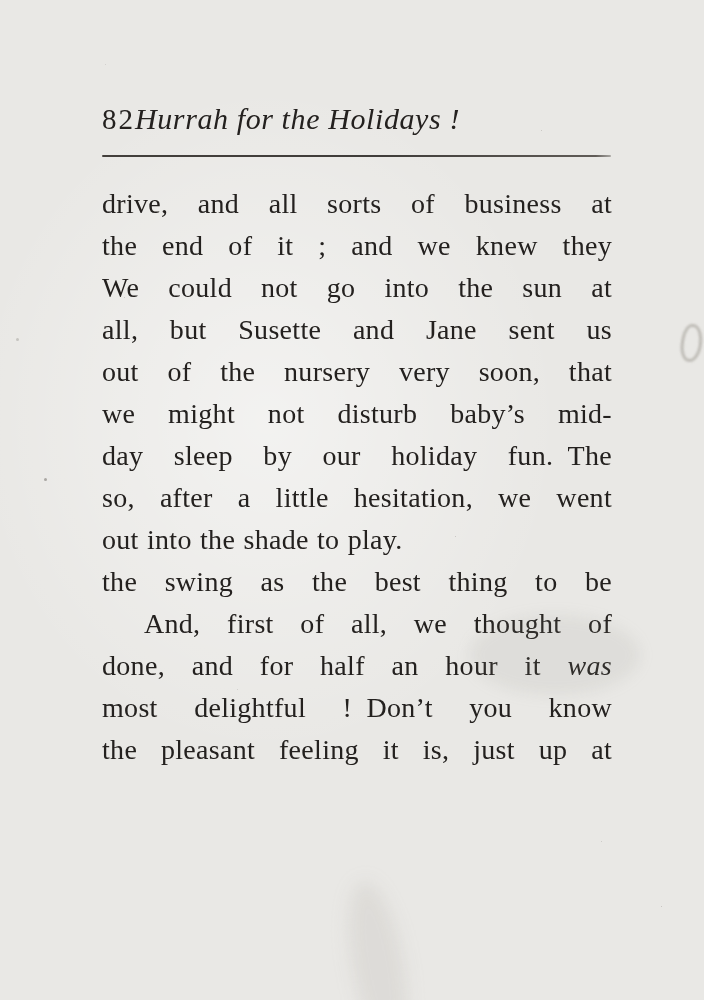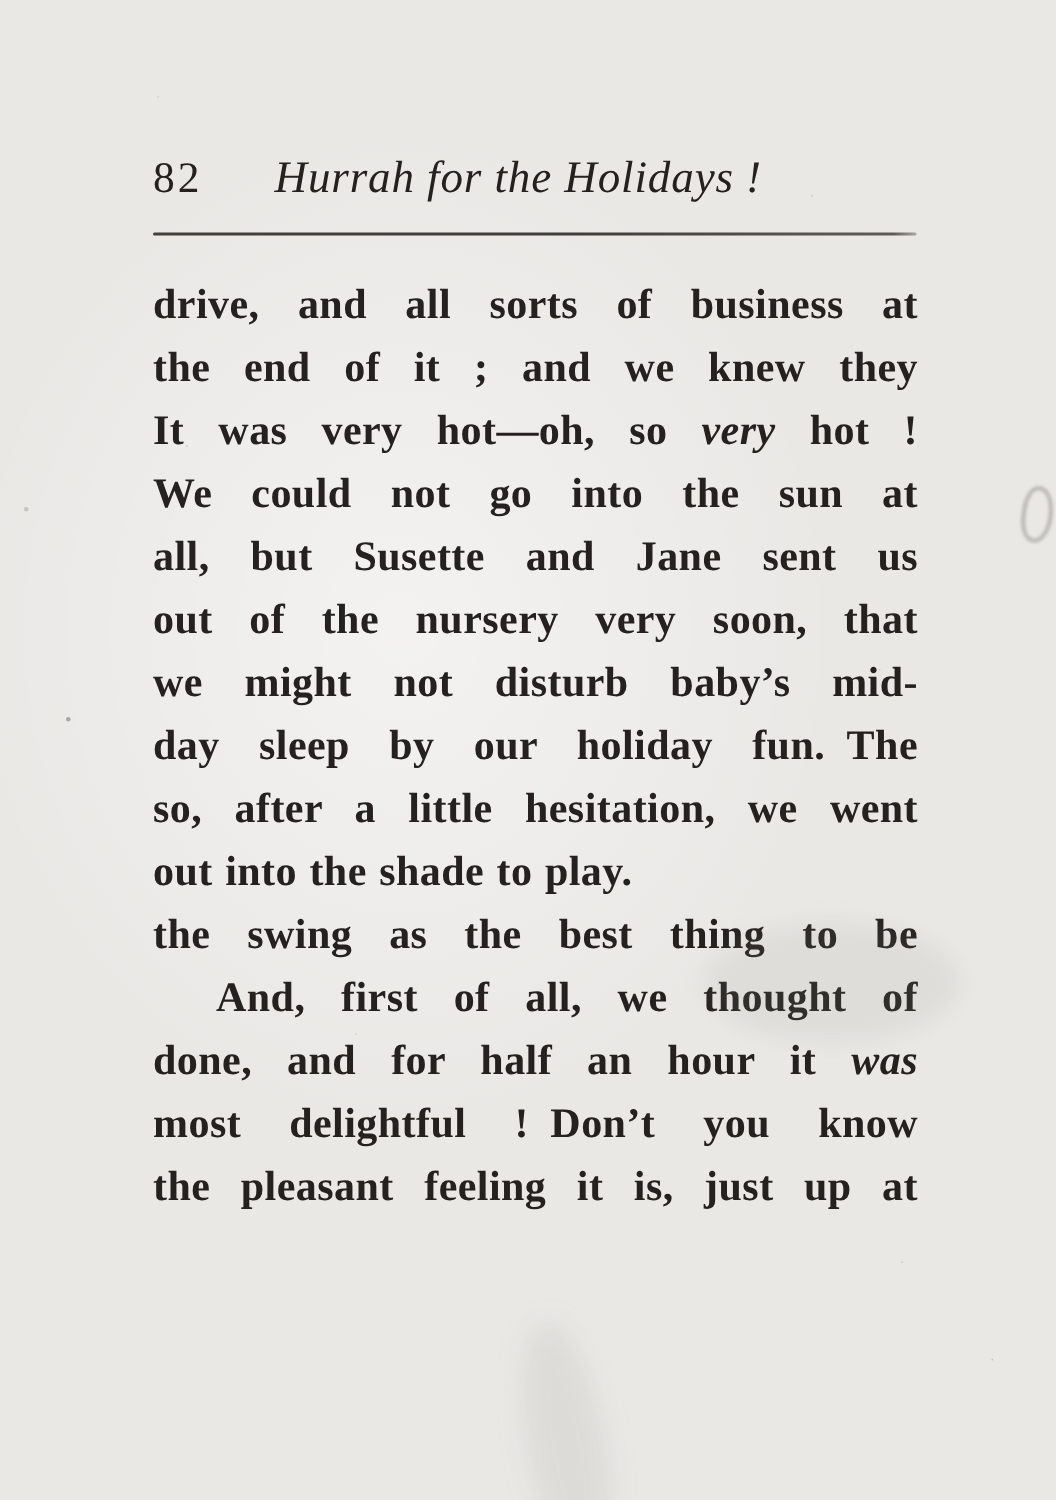--- a/index.html
+++ b/index.html
@@ -30,7 +30,6 @@
   .running-title {
     font-style: italic;
     font-size: 30px;
-    margin-left: 48px;
     letter-spacing: 0.6px;
   }
   .rule {

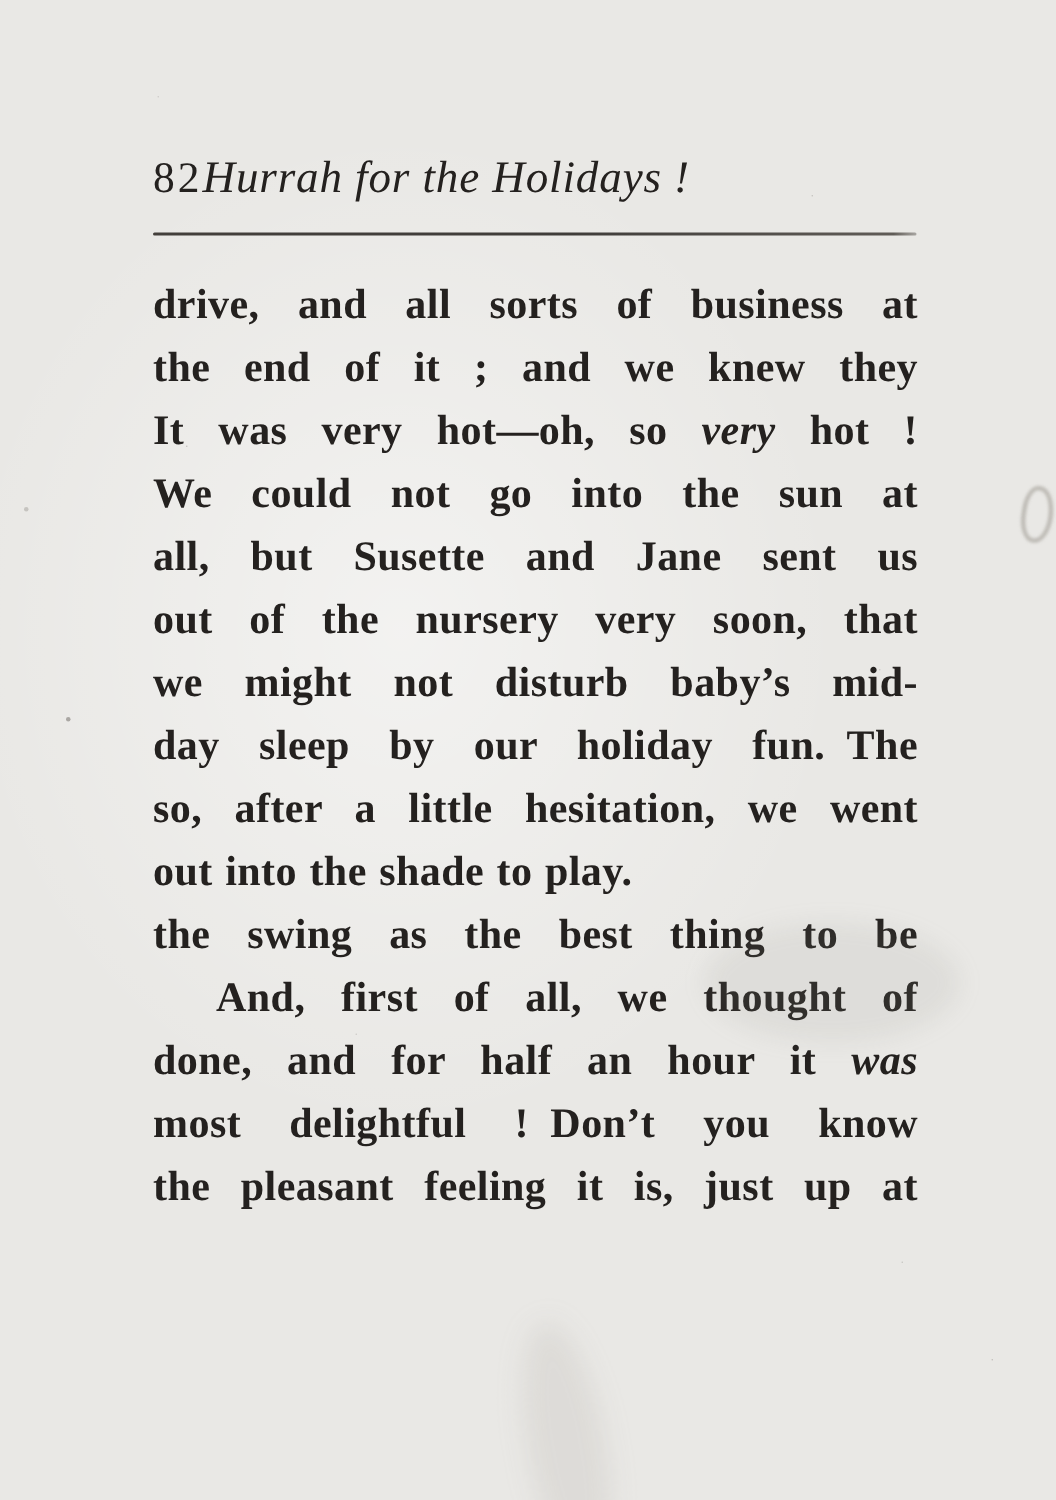--- a/index.html
+++ b/index.html
@@ -47,7 +47,7 @@
     letter-spacing: 0.3px;
     word-spacing: 1px;
   }
-  .line { height: 42px; text-align: left; font-weight: bold; }
+  .line { height: 42px; text-align: left; }
   .line.j { text-align: justify; text-align-last: justify; }
   .line.indent { padding-left: 42px; }
   .it { font-style: italic; }

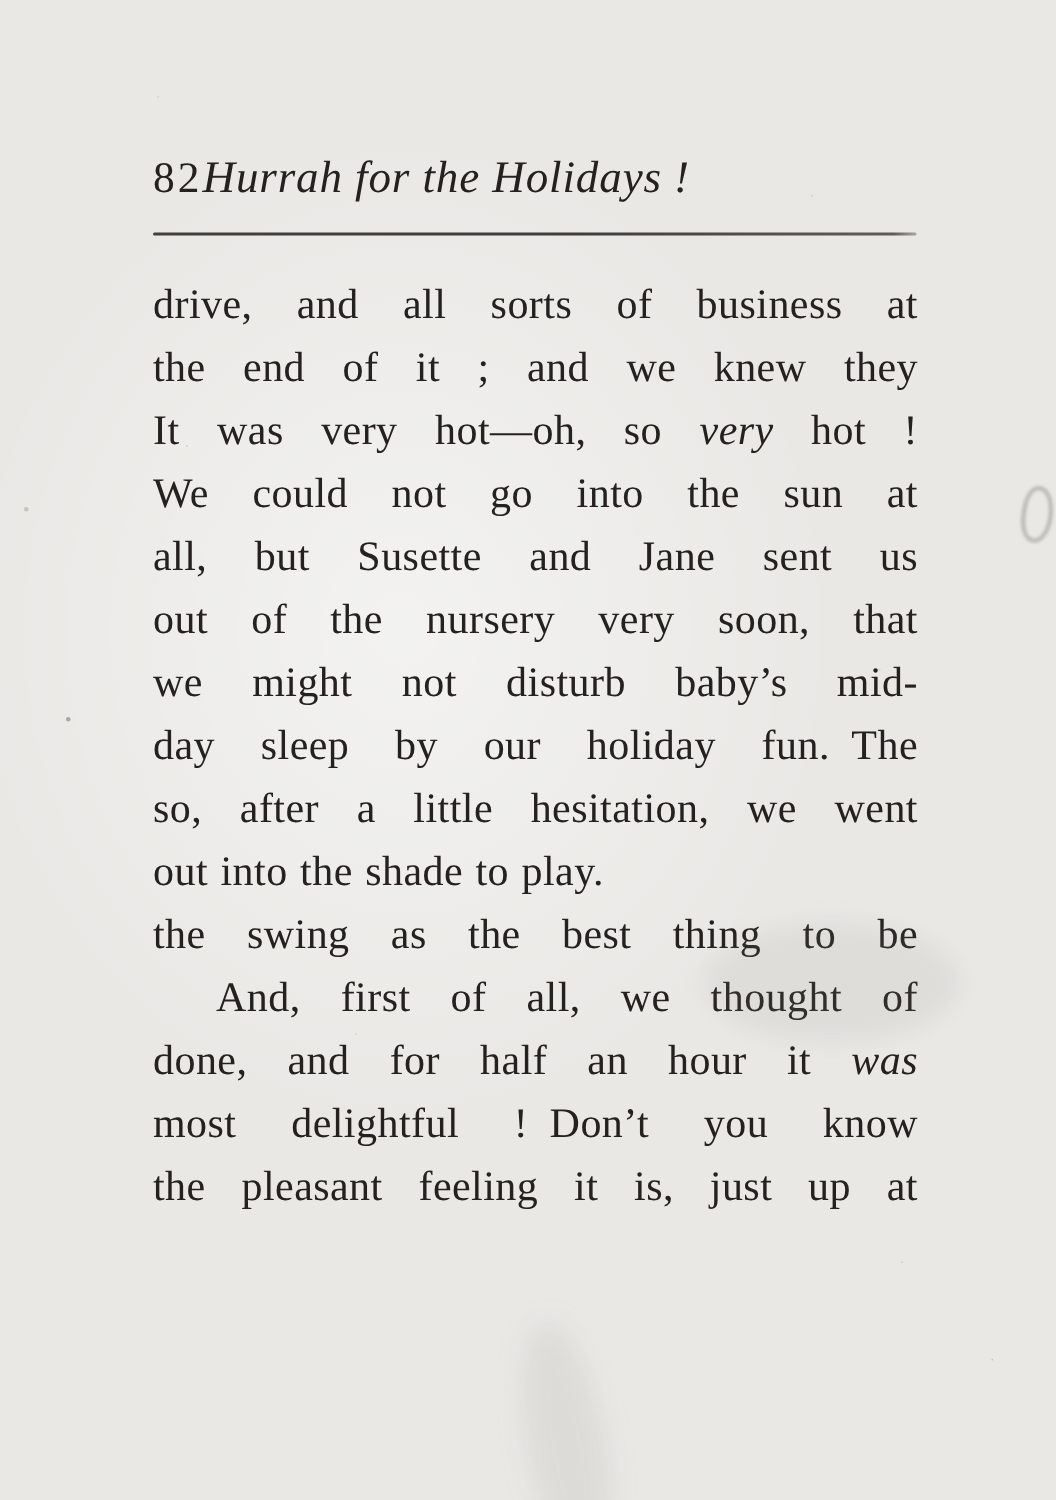--- a/index.html
+++ b/index.html
@@ -108,7 +108,6 @@
   <div class="body-text">
       <div class="line j"><span>drive, and all sorts of business at</span></div>
       <div class="line j"><span>the end of it ; and we knew they</span></div>
-      <div class="line j"><span>It was very hot—oh, so </span><span class="it">very</span><span> hot !</span></div>
       <div class="line j"><span>We could not go into the sun at</span></div>
       <div class="line j"><span>all, but Susette and Jane sent us</span></div>
       <div class="line j"><span>out of the nursery very soon, that</span></div>

